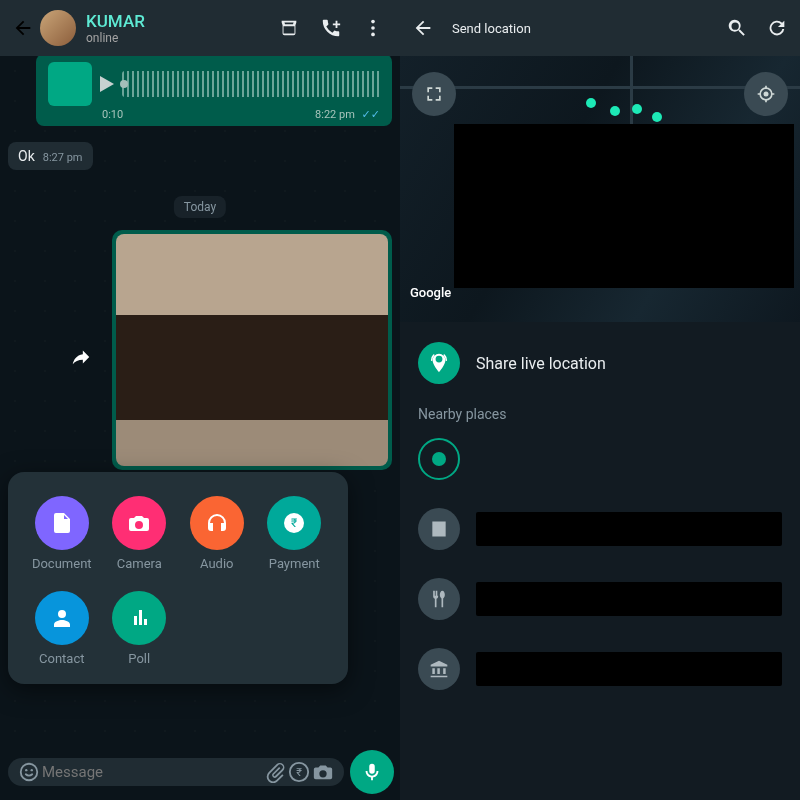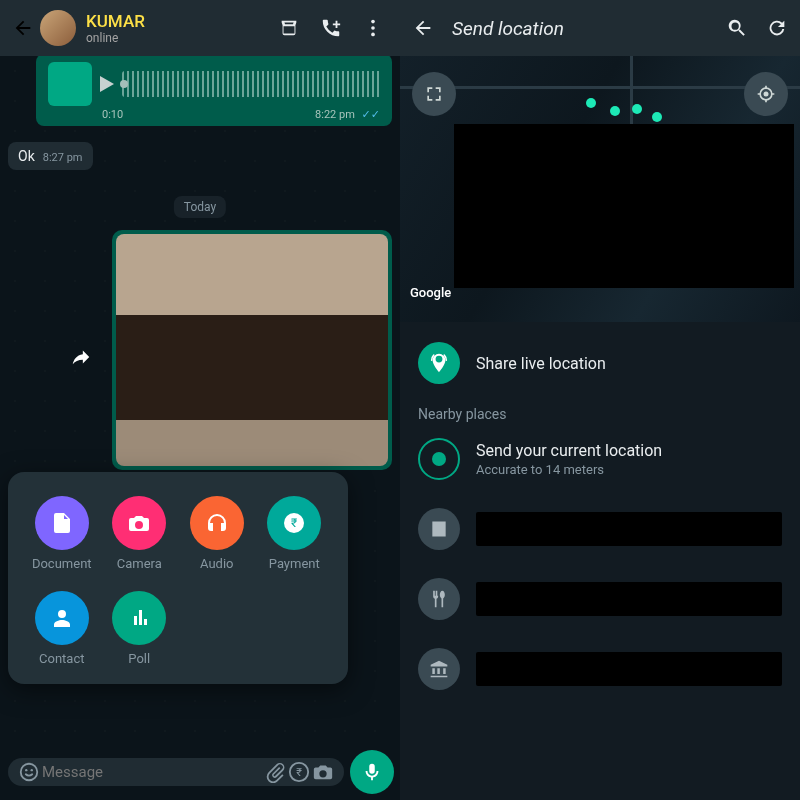--- a/index.html
+++ b/index.html
@@ -13,7 +13,7 @@
   .back-btn { color: #e9edef; padding: 8px 4px; }
   .avatar { width: 36px; height: 36px; border-radius: 50%; background: linear-gradient(135deg,#caa578,#8b5d3b); margin-left: 2px; }
   .chat-title-wrap { margin-left: 10px; flex: 1; }
-  .chat-title { font-size: 17px; font-weight: 500; color: #fde047; }
+  .chat-title { font-size: 17px; font-weight: 500; color: #5eead4; }
   .chat-sub { font-size: 12px; color: #a3a3a3; }
   .hdr-icons { display: flex; gap: 20px; padding-right: 8px; color: #e9edef; }
   .hdr-icons svg { fill: #e9edef; }

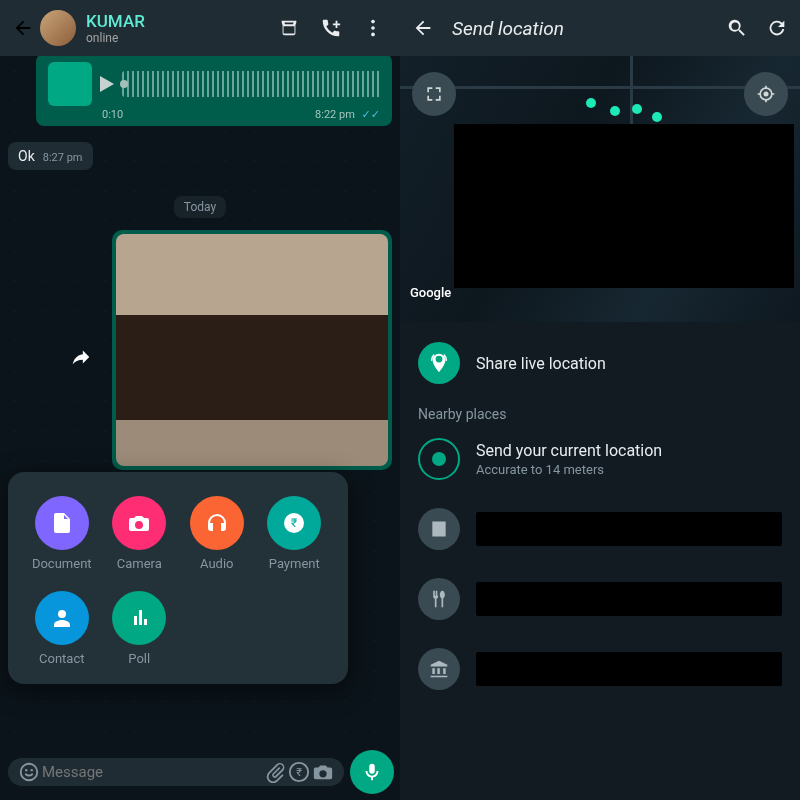--- a/index.html
+++ b/index.html
@@ -63,7 +63,7 @@
 
   
   .loc-header { height:56px; background:#202c33; display:flex; align-items:center; padding:0 12px; color:#e9edef; gap:18px; }
-  .loc-title { flex:1; font-size:19px; font-weight:400;font-style:italic;}
+  .loc-title { flex:1; font-size:13px; font-weight:400;}
   .loc-header svg { fill:#e9edef; }
 
   .map-area { position:relative; height: 266px; background: linear-gradient(120deg,#132029,#0d171e 40%,#172731 70%,#0e1820); overflow:hidden;}

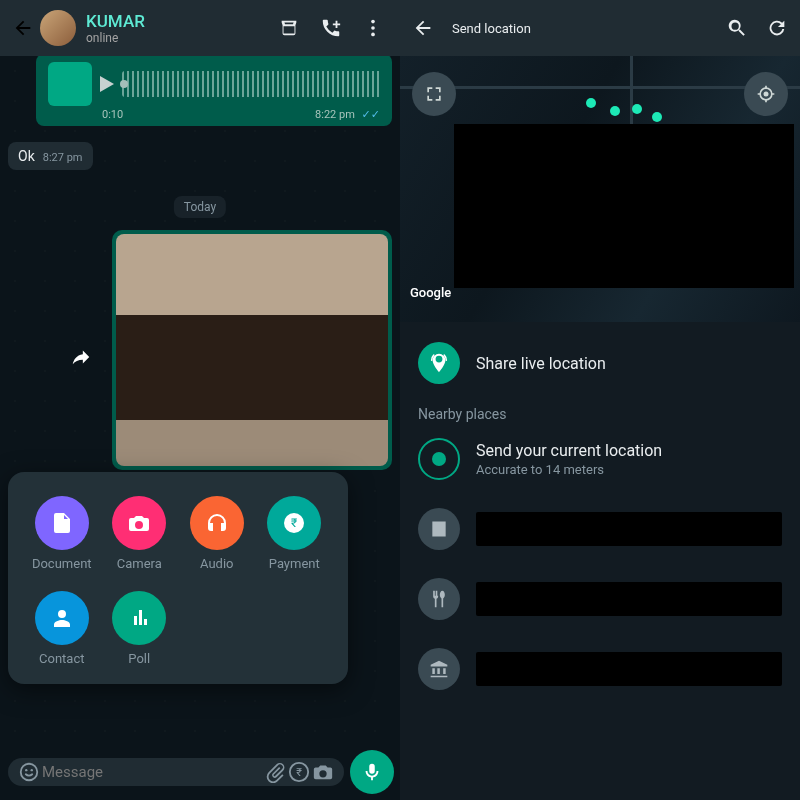--- a/index.html
+++ b/index.html
@@ -309,10 +309,6 @@
 
     <div class="loc-row">
       <div class="cur-ic"></div>
-      <div>
-        <div class="loc-row-title">Send your current location</div>
-        <div class="loc-row-sub">Accurate to 14 meters</div>
-      </div>
     </div>
 
     <div class="loc-row">

